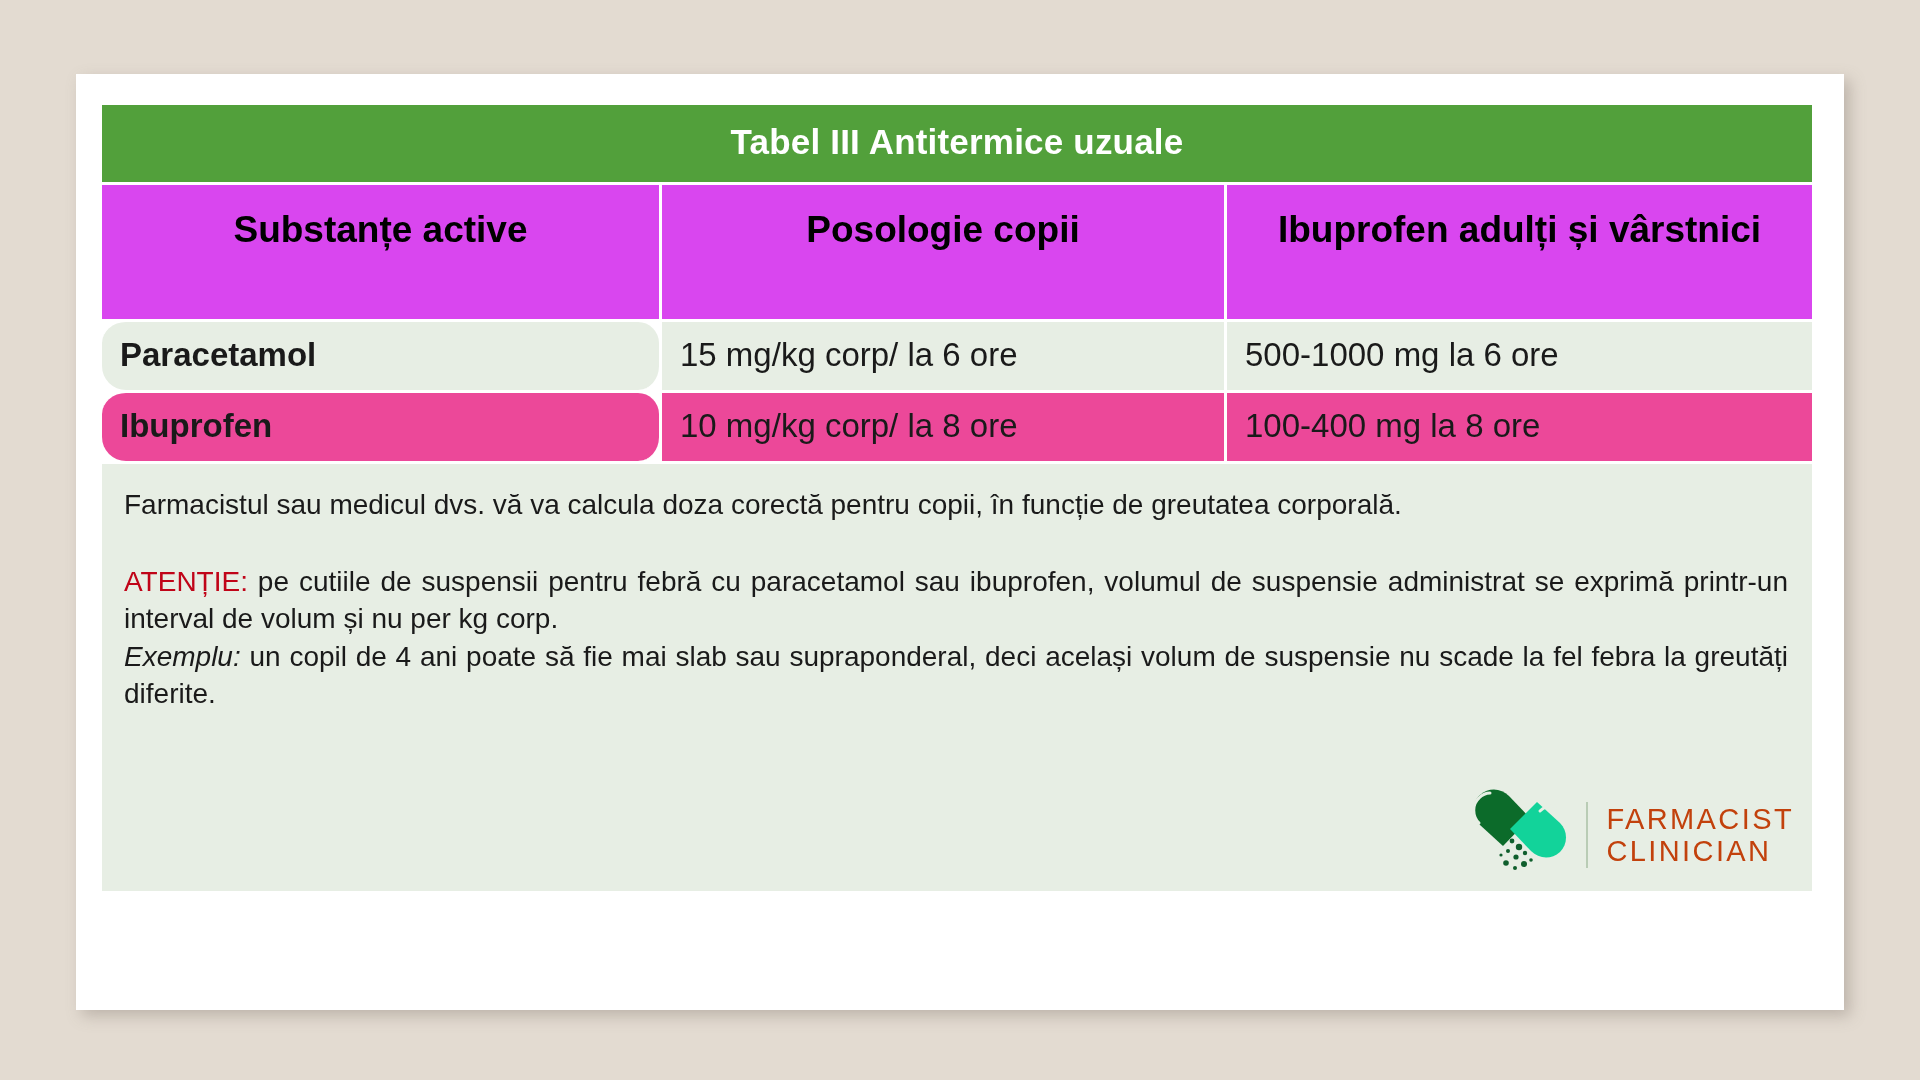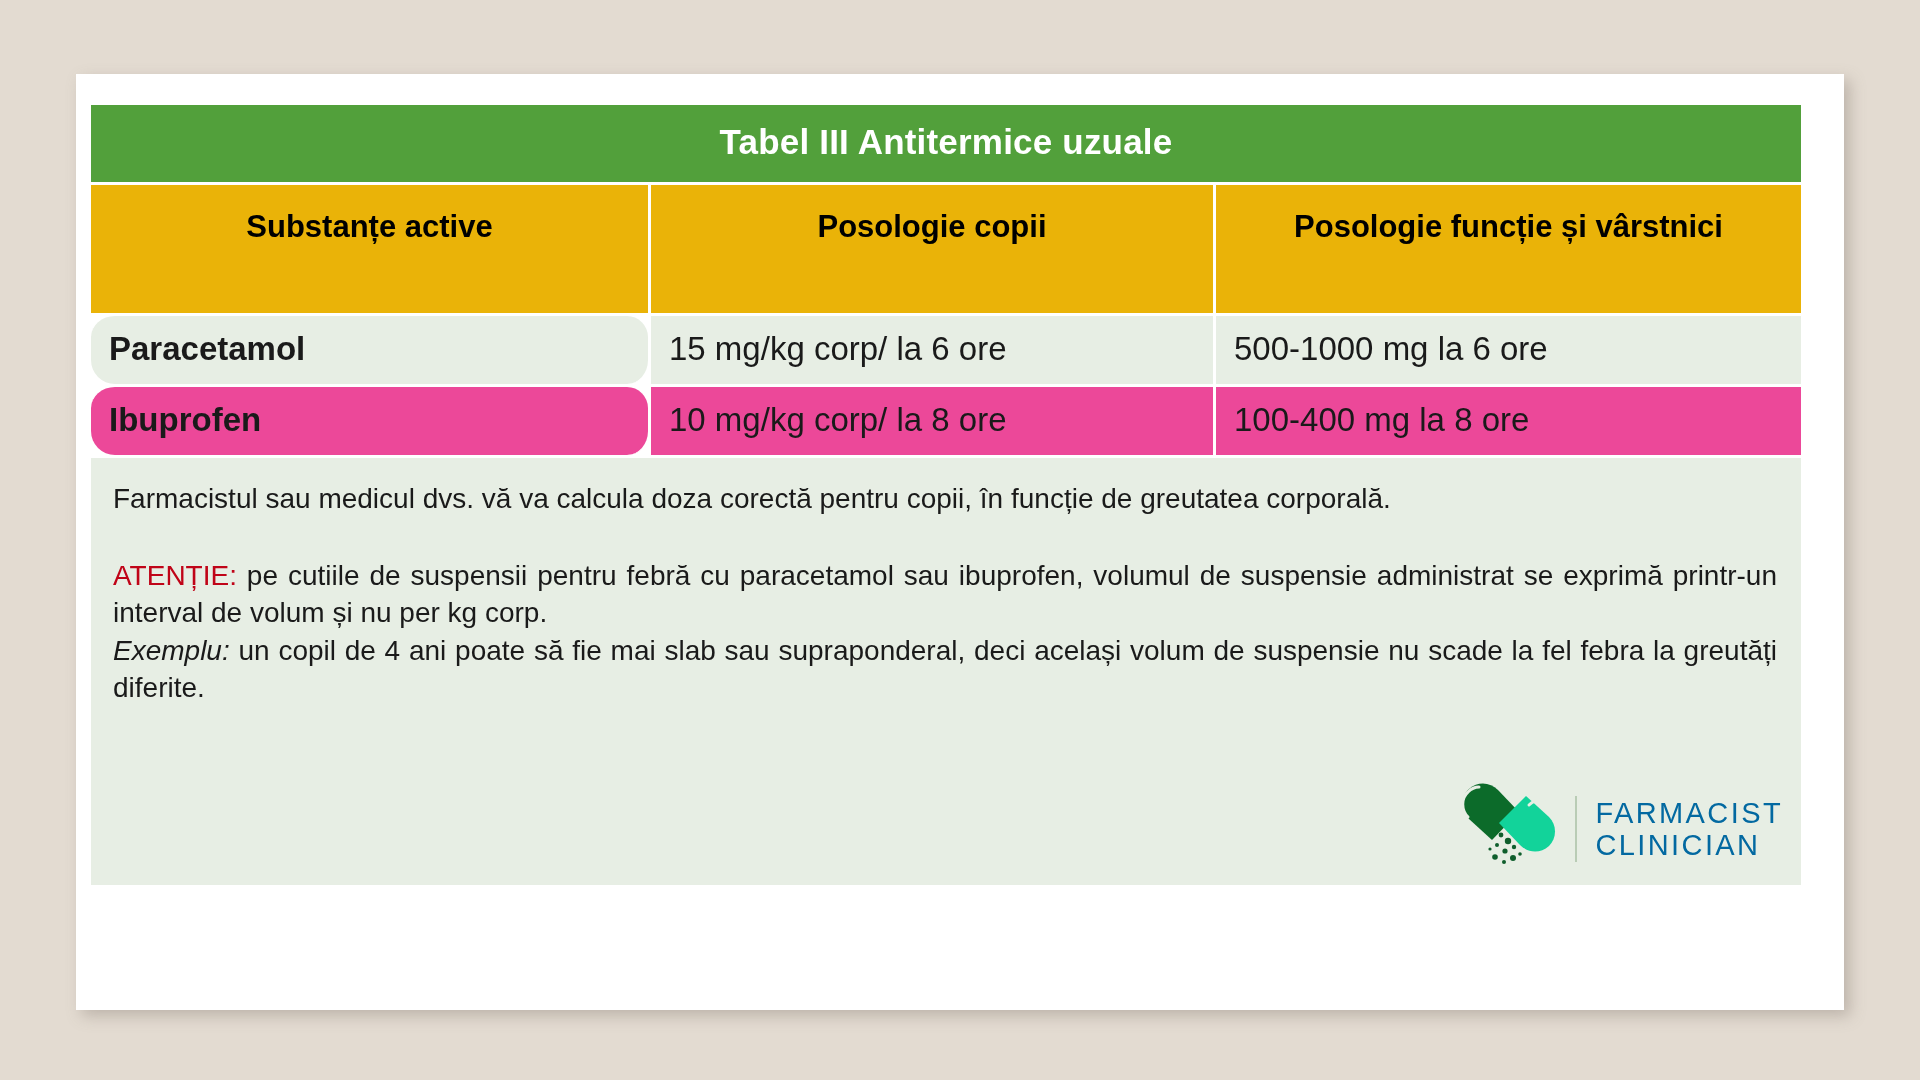--- a/index.html
+++ b/index.html
@@ -37,7 +37,7 @@
 
   .slide-inner {
     position: absolute;
-    left: 15px;
+    left: 26px;
     top: 31px;
     width: 1702px;
     height: 874px;

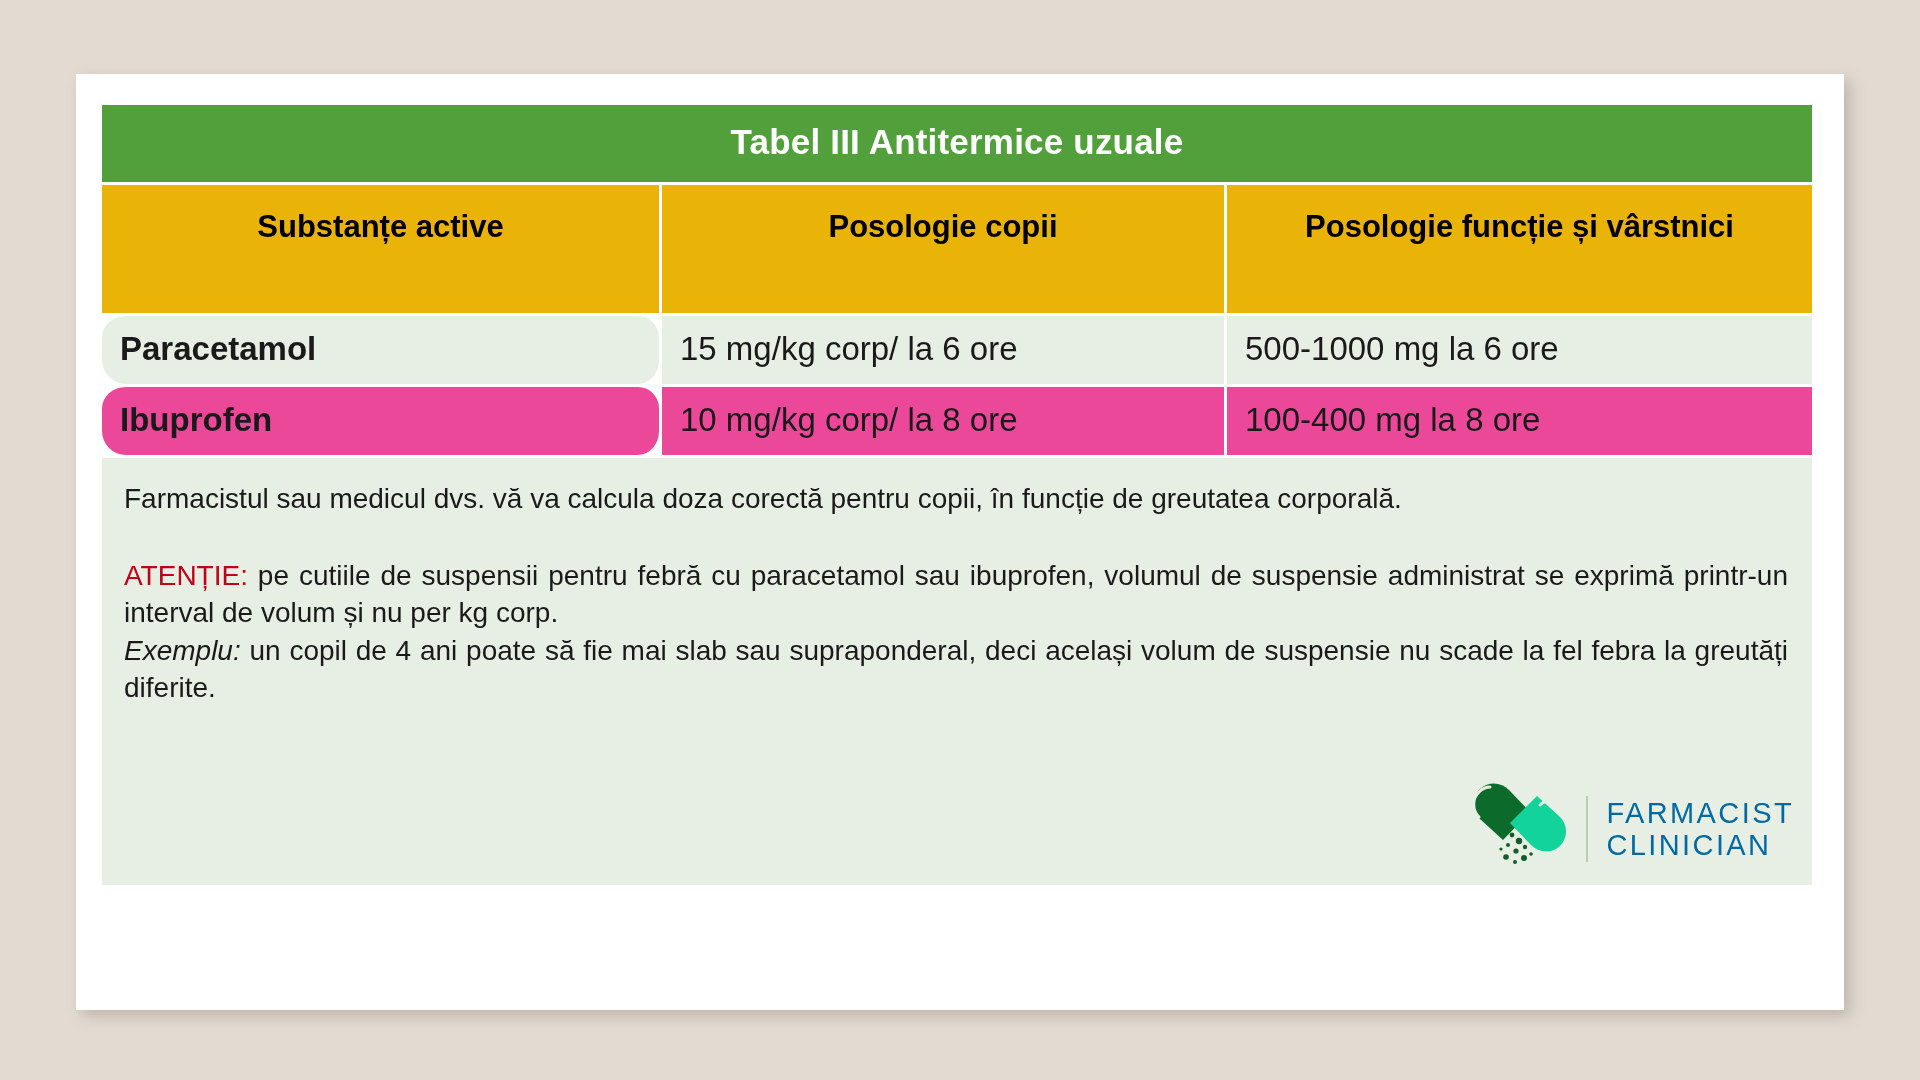--- a/index.html
+++ b/index.html
@@ -66,9 +66,9 @@
   }
 
   .col-head {
-    background: #eab308;
+    background: #d946ef;
     color: #000000;
-    font-size: 31px;
+    font-size: 37px;
     font-weight: bold;
     text-align: center;
     vertical-align: top;

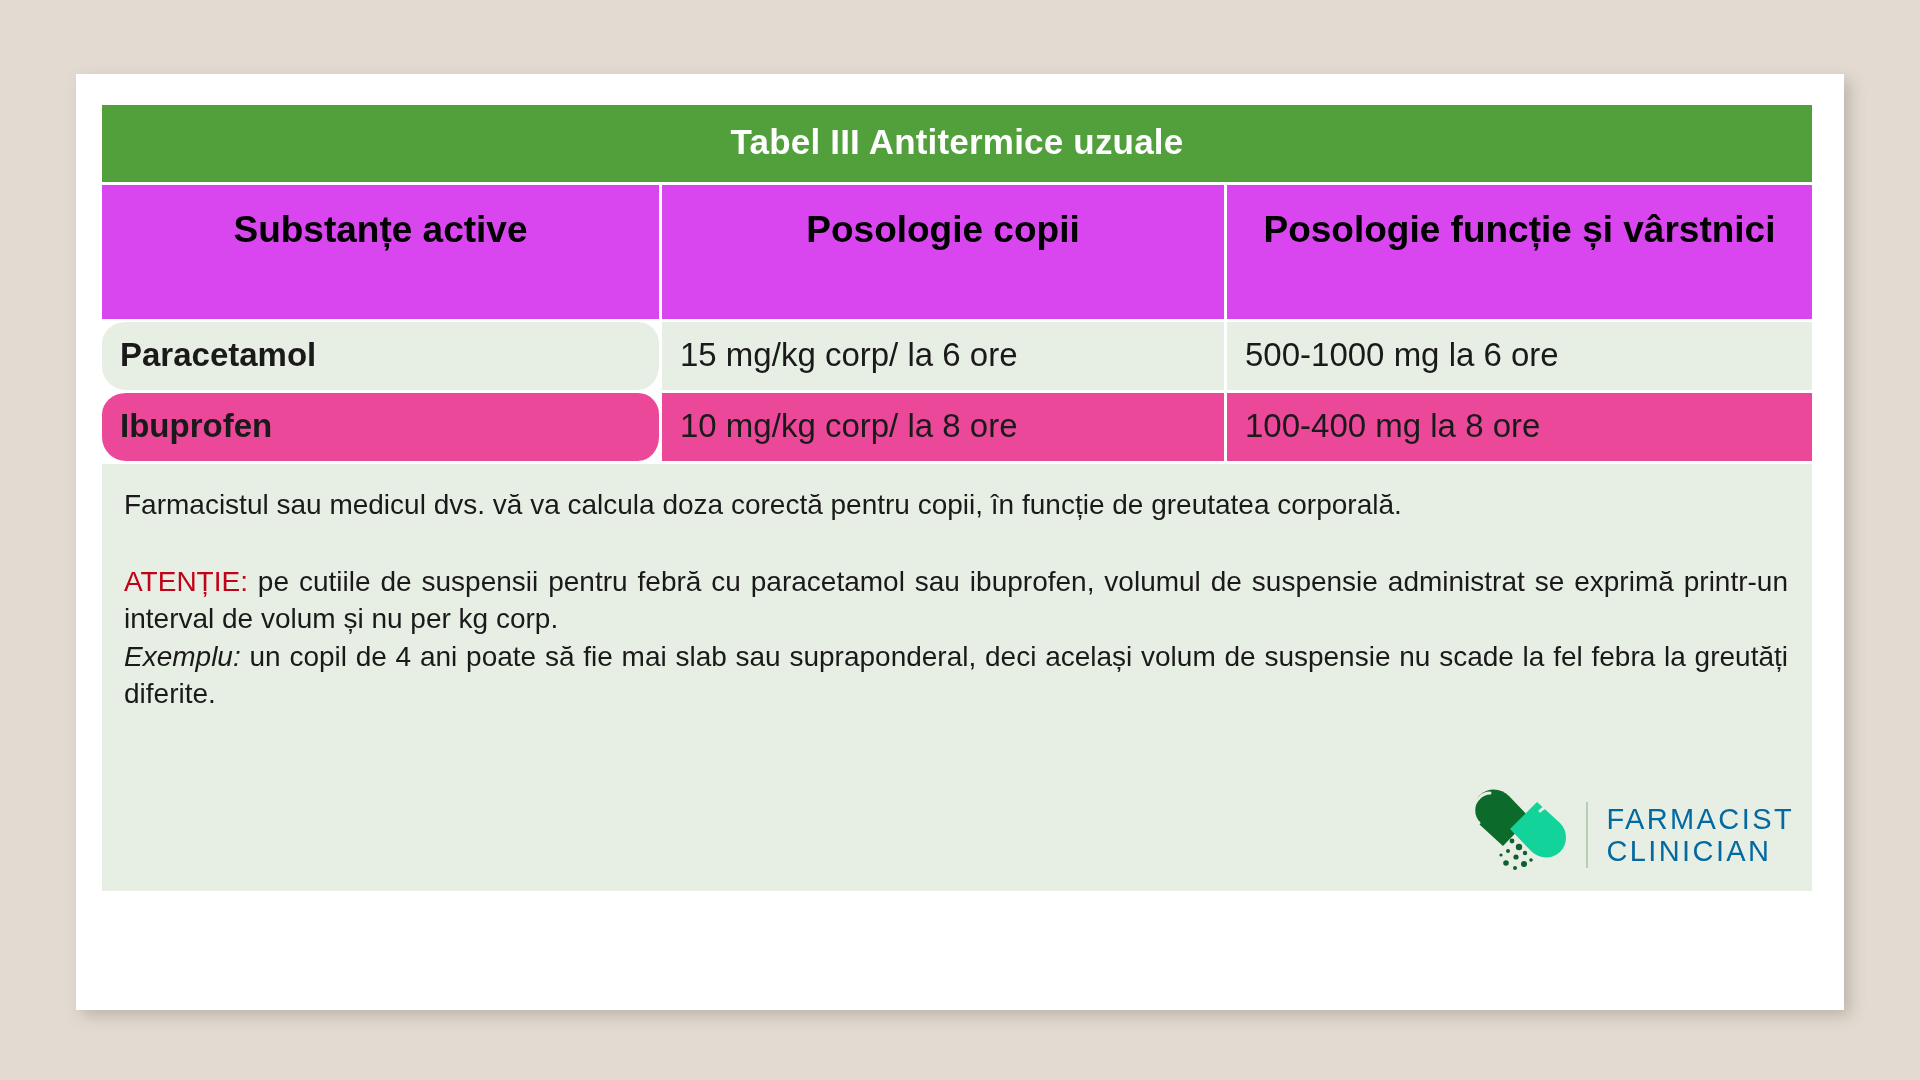--- a/index.html
+++ b/index.html
@@ -195,7 +195,7 @@
           <tr>
             <td class="col-head">Substanțe active</td>
             <td class="col-head">Posologie copii</td>
-            <td class="col-head">Posologie funcție și vârstnici</td>
+            <td class="col-head">Ibuprofen adulți și vârstnici</td>
           </tr>
           <tr class="row-light">
             <td class="cell cell-sub">Paracetamol</td>

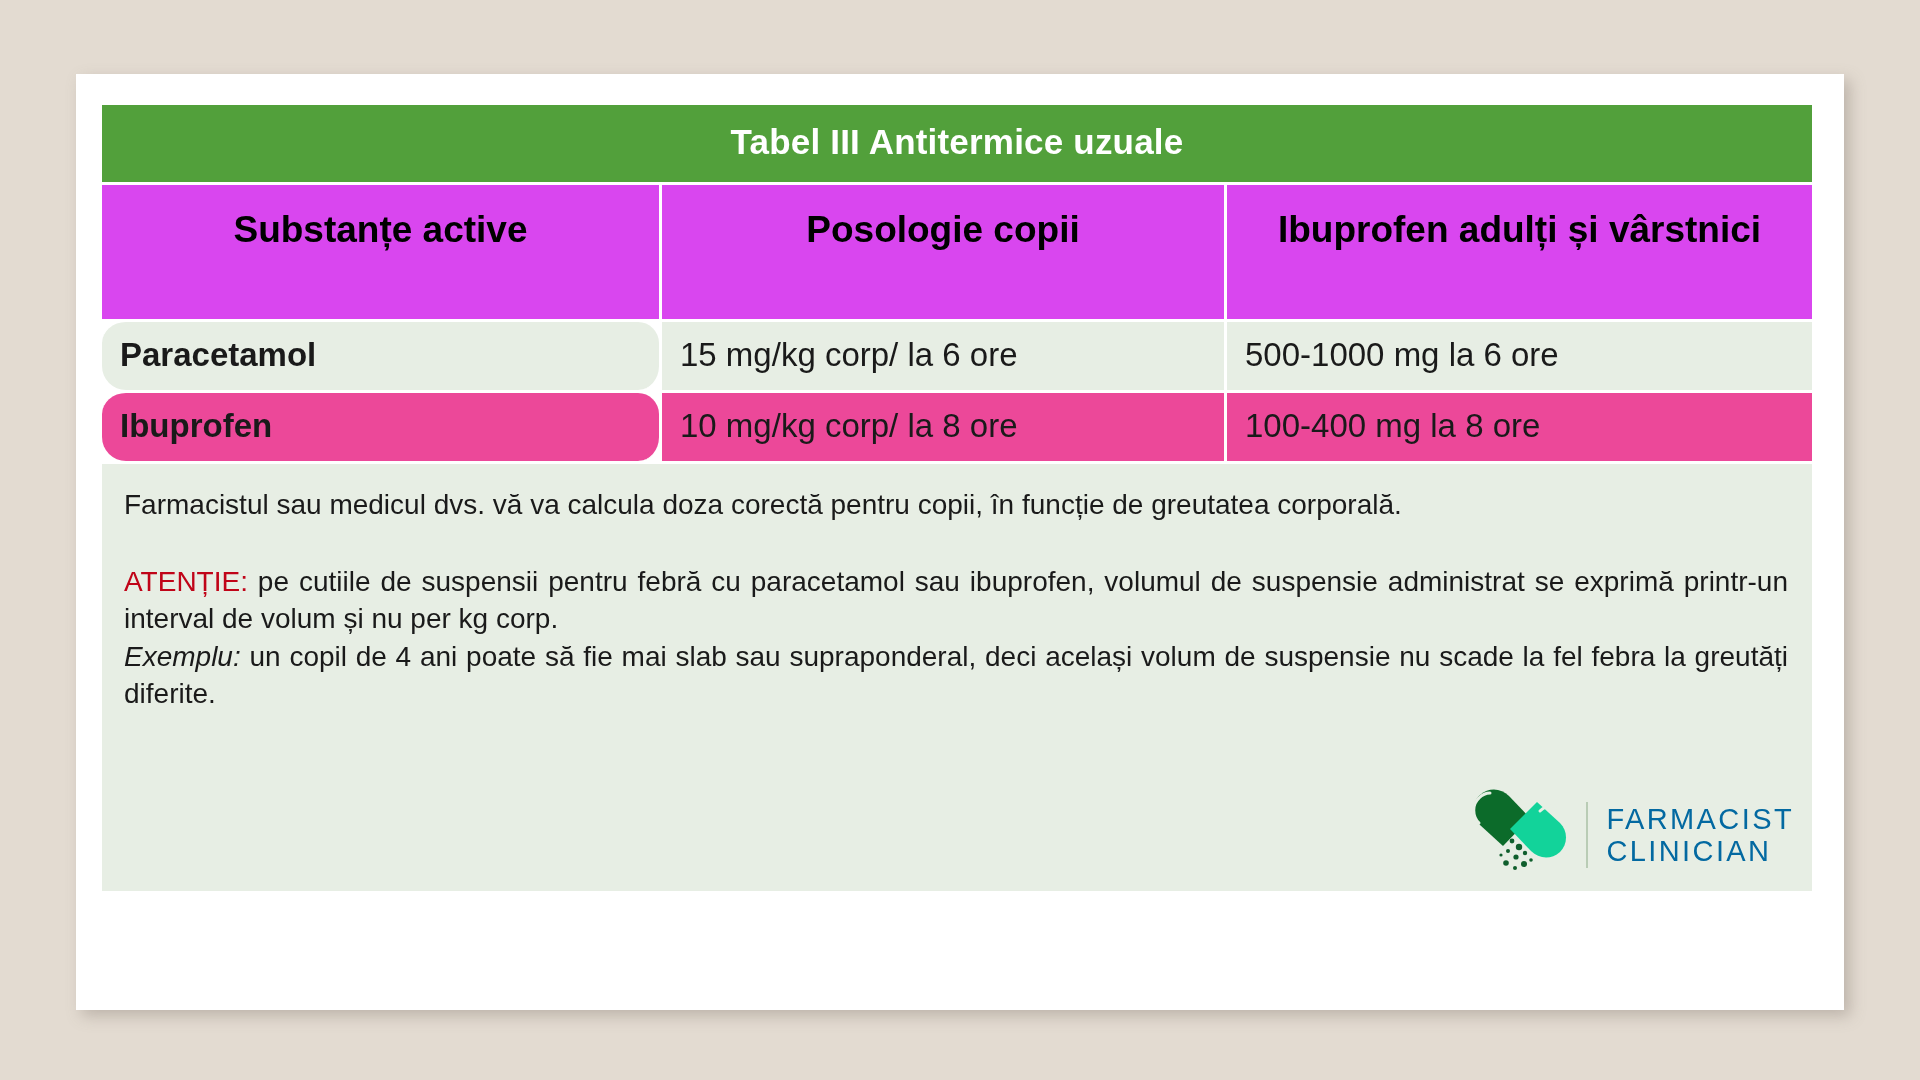--- a/index.html
+++ b/index.html
@@ -169,7 +169,7 @@
   .logo-word {
     font-size: 29px;
     letter-spacing: 2.4px;
-    color: #0369a1;
+    color: #c2410c;
     font-family: "Liberation Sans", sans-serif;
     font-weight: 400;
   }

